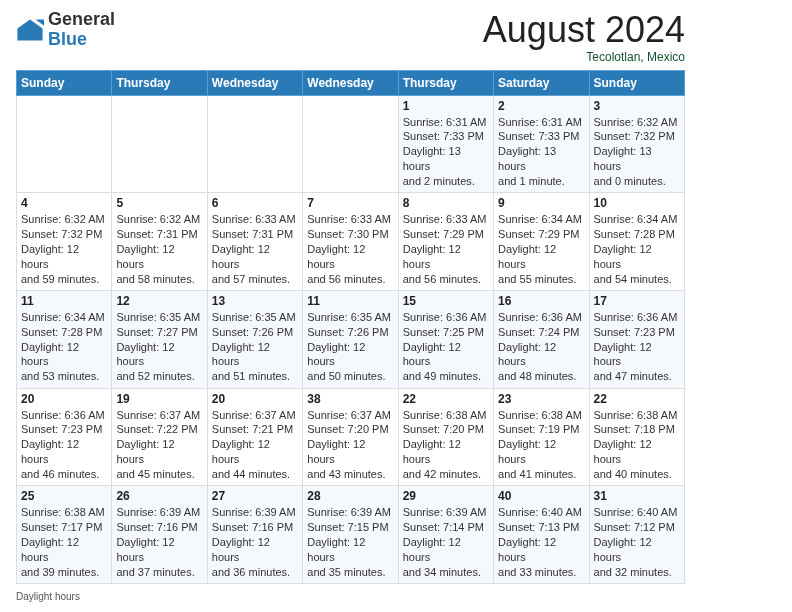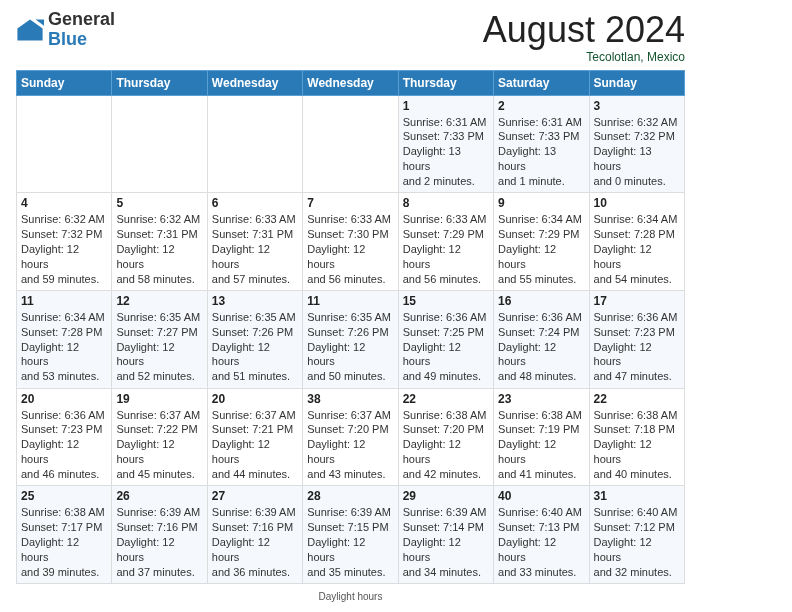--- a/index.html
+++ b/index.html
@@ -101,7 +101,6 @@
       color: #555;
       display: flex;
       gap: 16px;
-      justify-content: center;
     }
   </style>
 </head>

